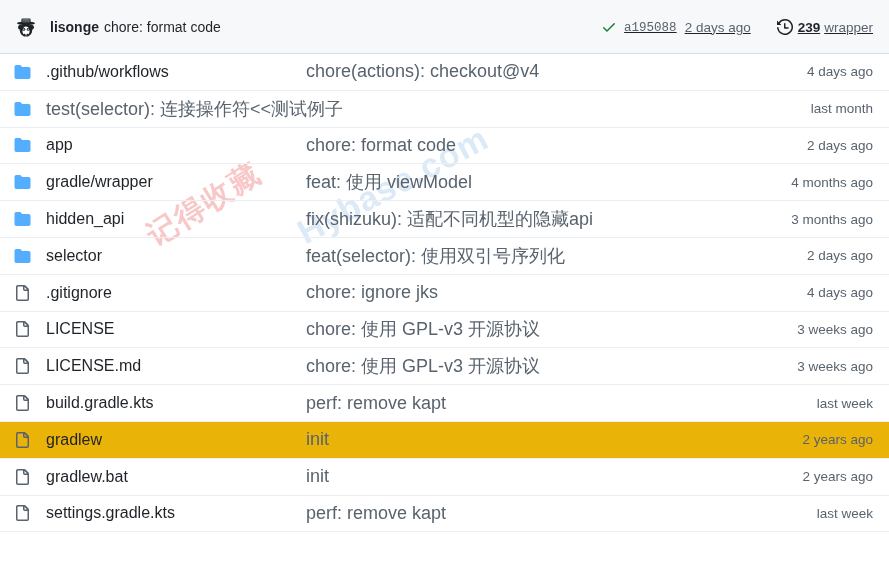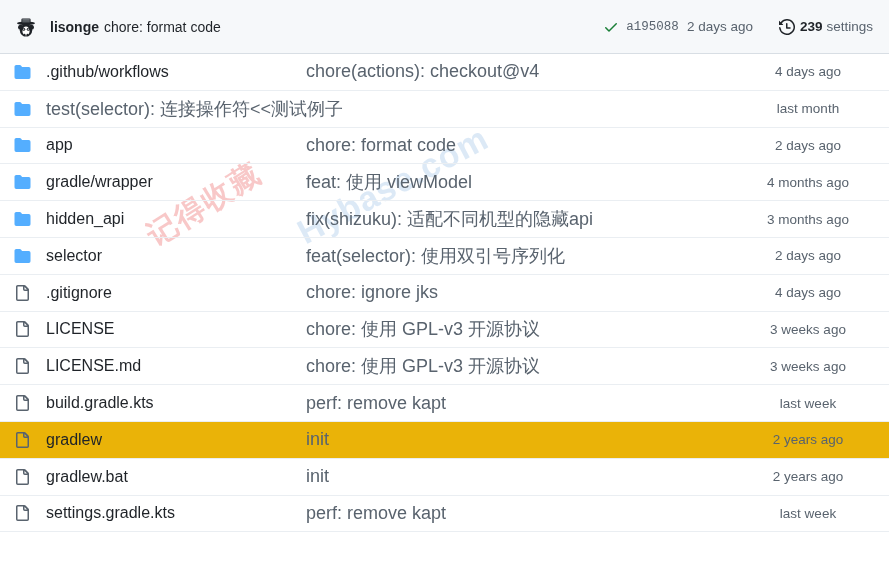--- a/index.html
+++ b/index.html
@@ -88,8 +88,9 @@
 
   .header-right {
     display: flex;
-    align-items: center;
-    white-space: nowrap;
+    align-items: flex-end;
+    white-space: nowrap;
+    text-decoration: underline;
   }
   .check-icon {
     width: 16px;

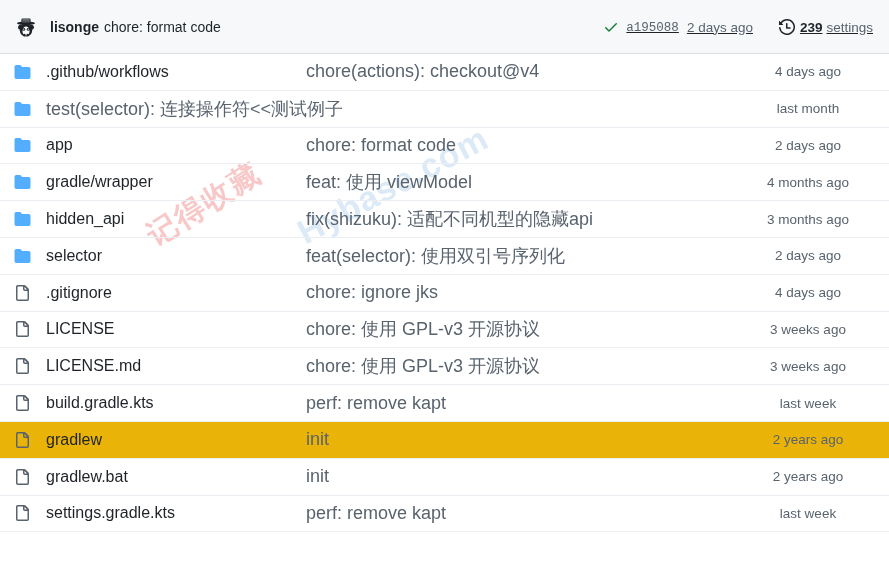--- a/index.html
+++ b/index.html
@@ -214,7 +214,7 @@
       <path d="M7.75 4a.75.75 0 0 1 .75.75v3.5h2.5a.75.75 0 0 1 0 1.5h-3.25a.75.75 0 0 1-.75-.75v-4.25A.75.75 0 0 1 7.75 4Z" fill="#1f2328"></path>
     </svg>
     <span class="commit-count">239</span>
-    <span class="commit-word">settings</span>
+    <span class="commit-word">wrapper</span>
   </div>
 </div>
 

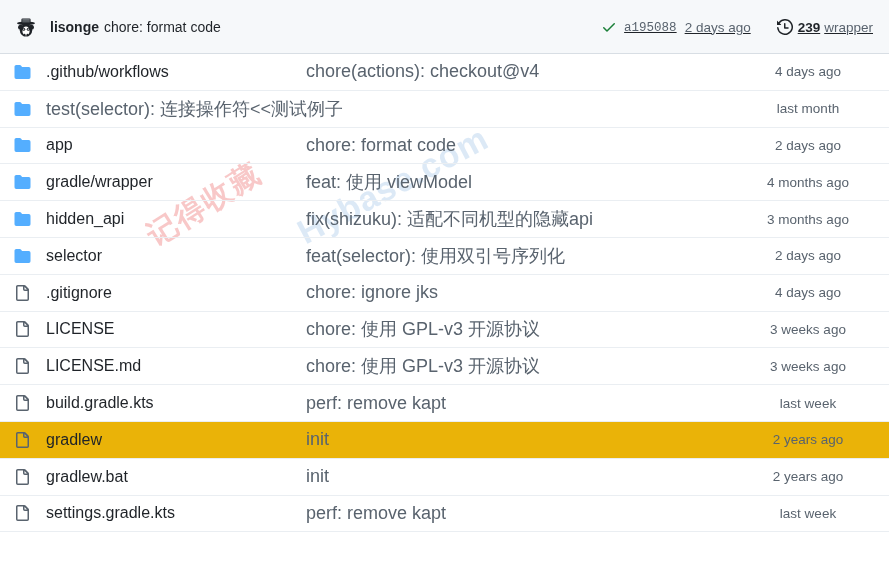--- a/index.html
+++ b/index.html
@@ -168,7 +168,7 @@
   }
   .cell-age {
     flex: 0 0 130px;
-    text-align: center;
+    text-align: right;
     font-size: 13.5px;
     color: #59636e;
     white-space: nowrap;

